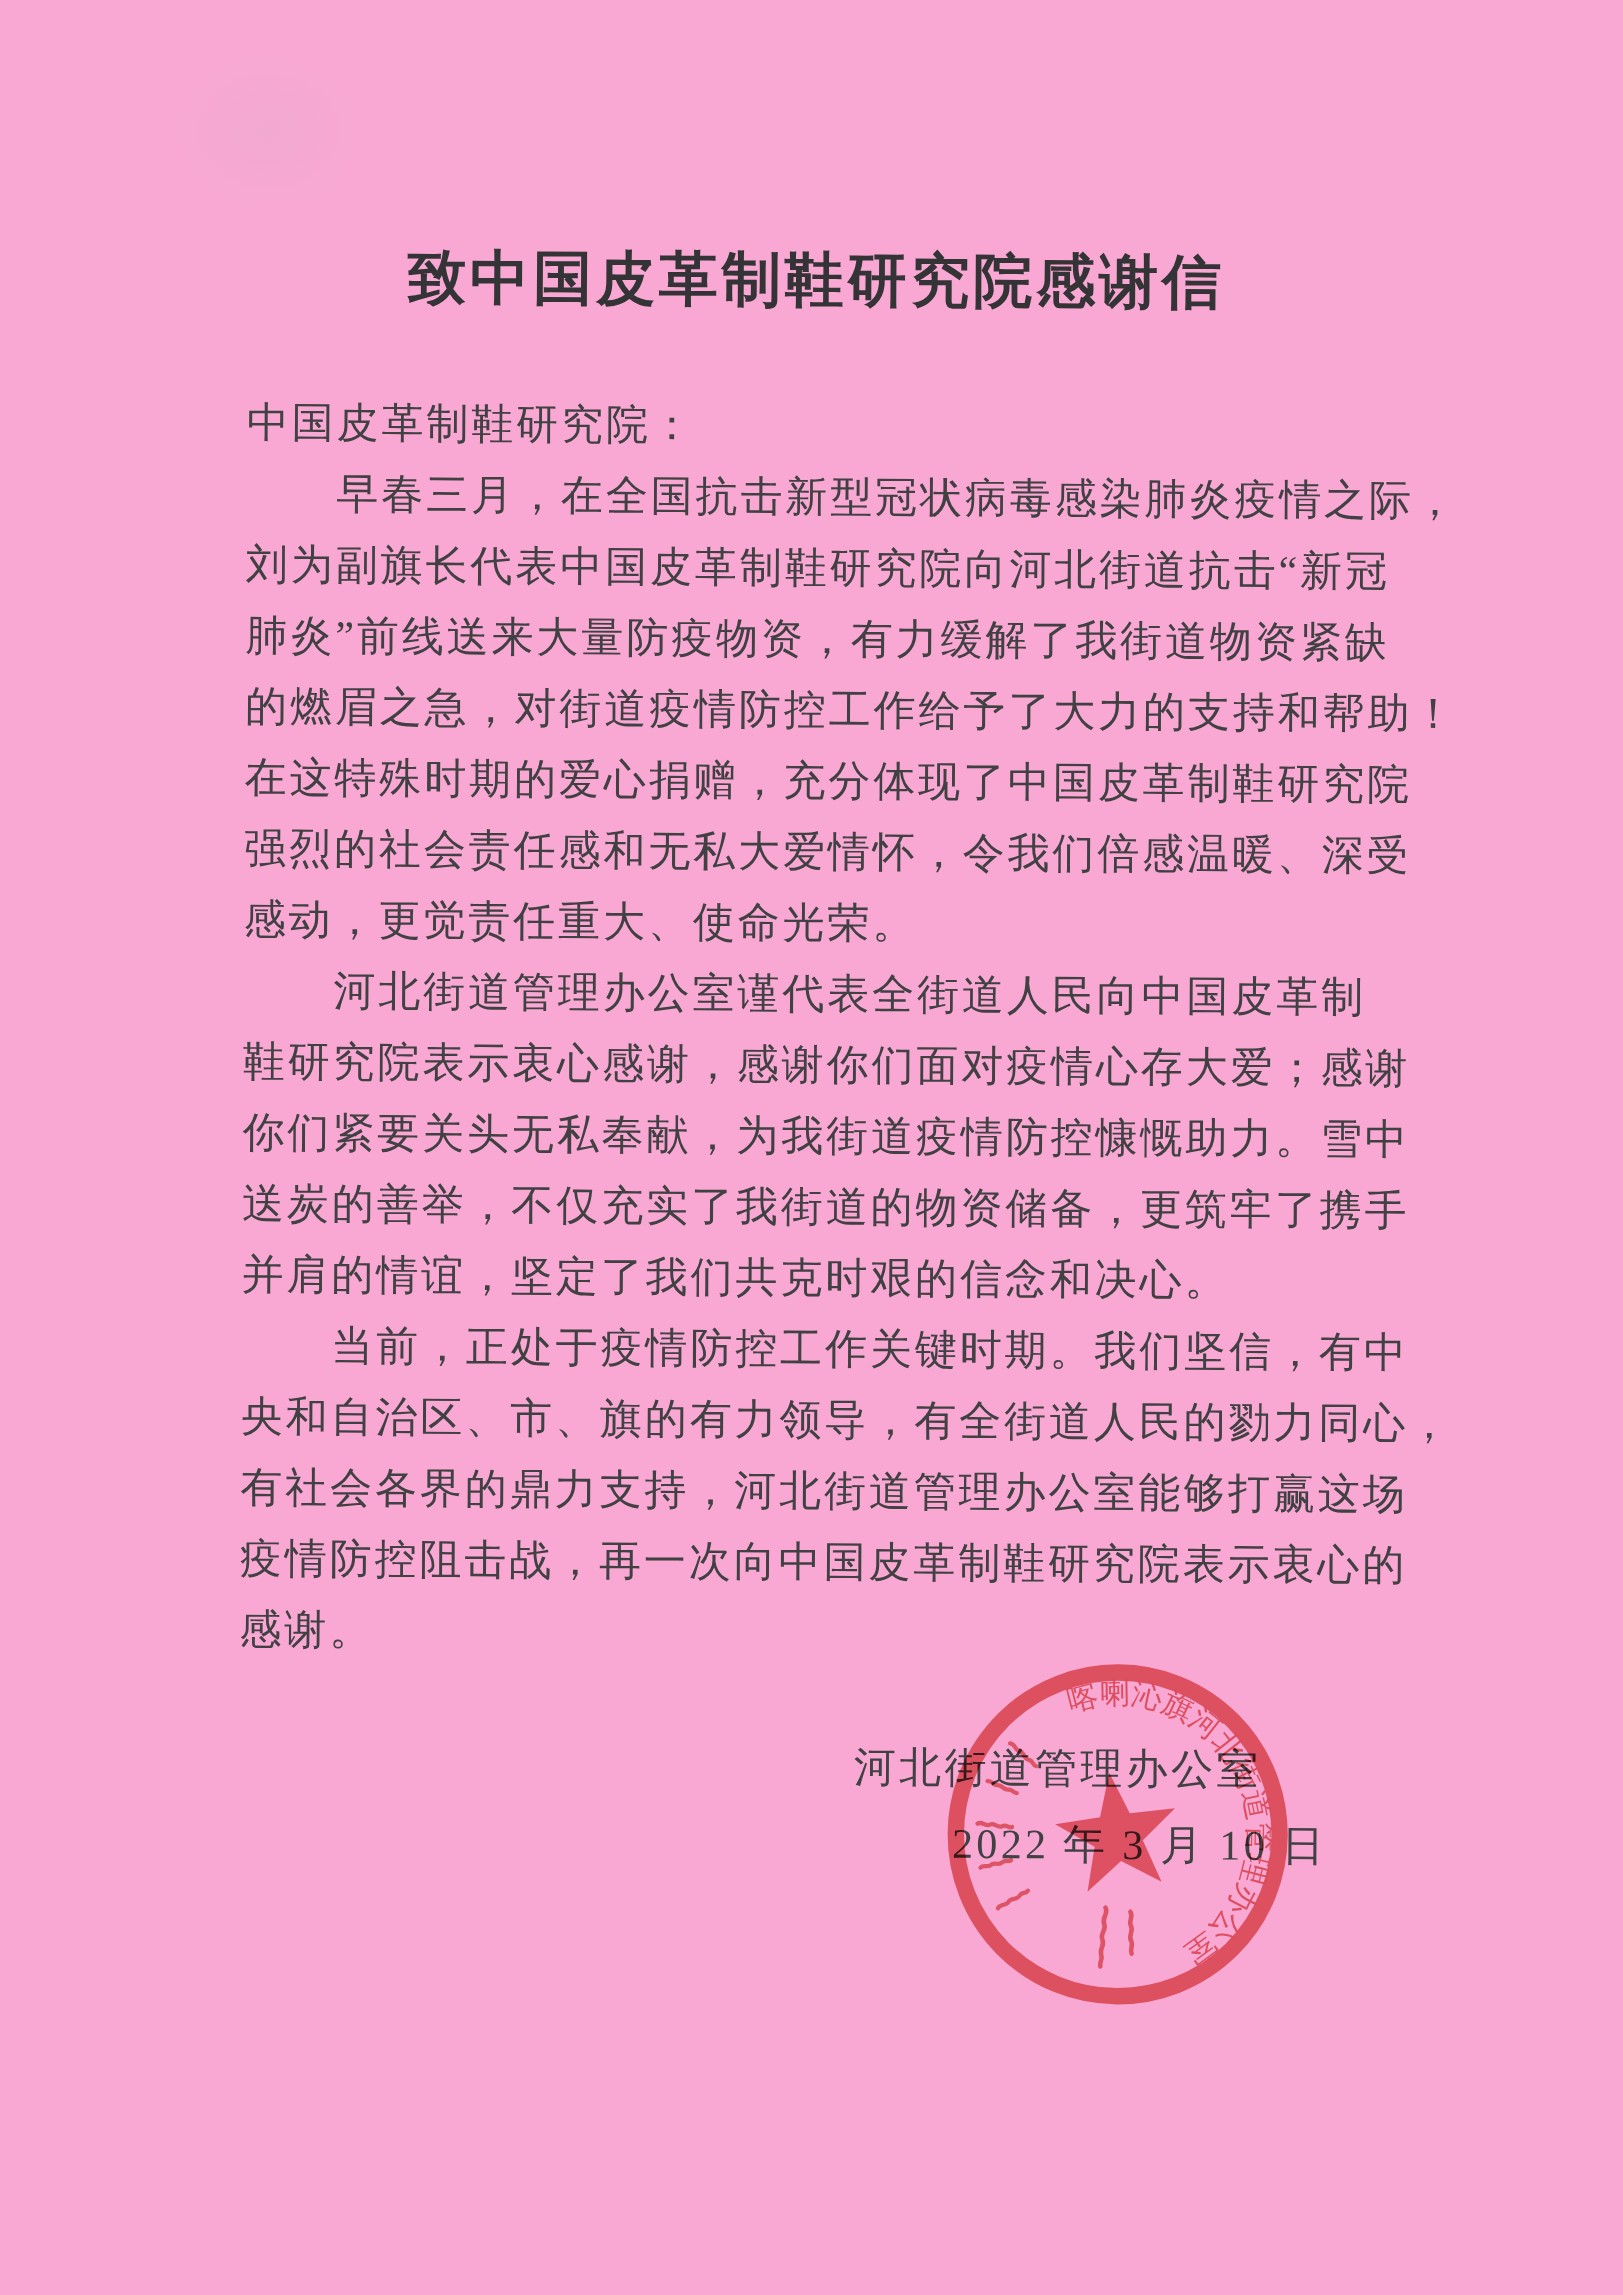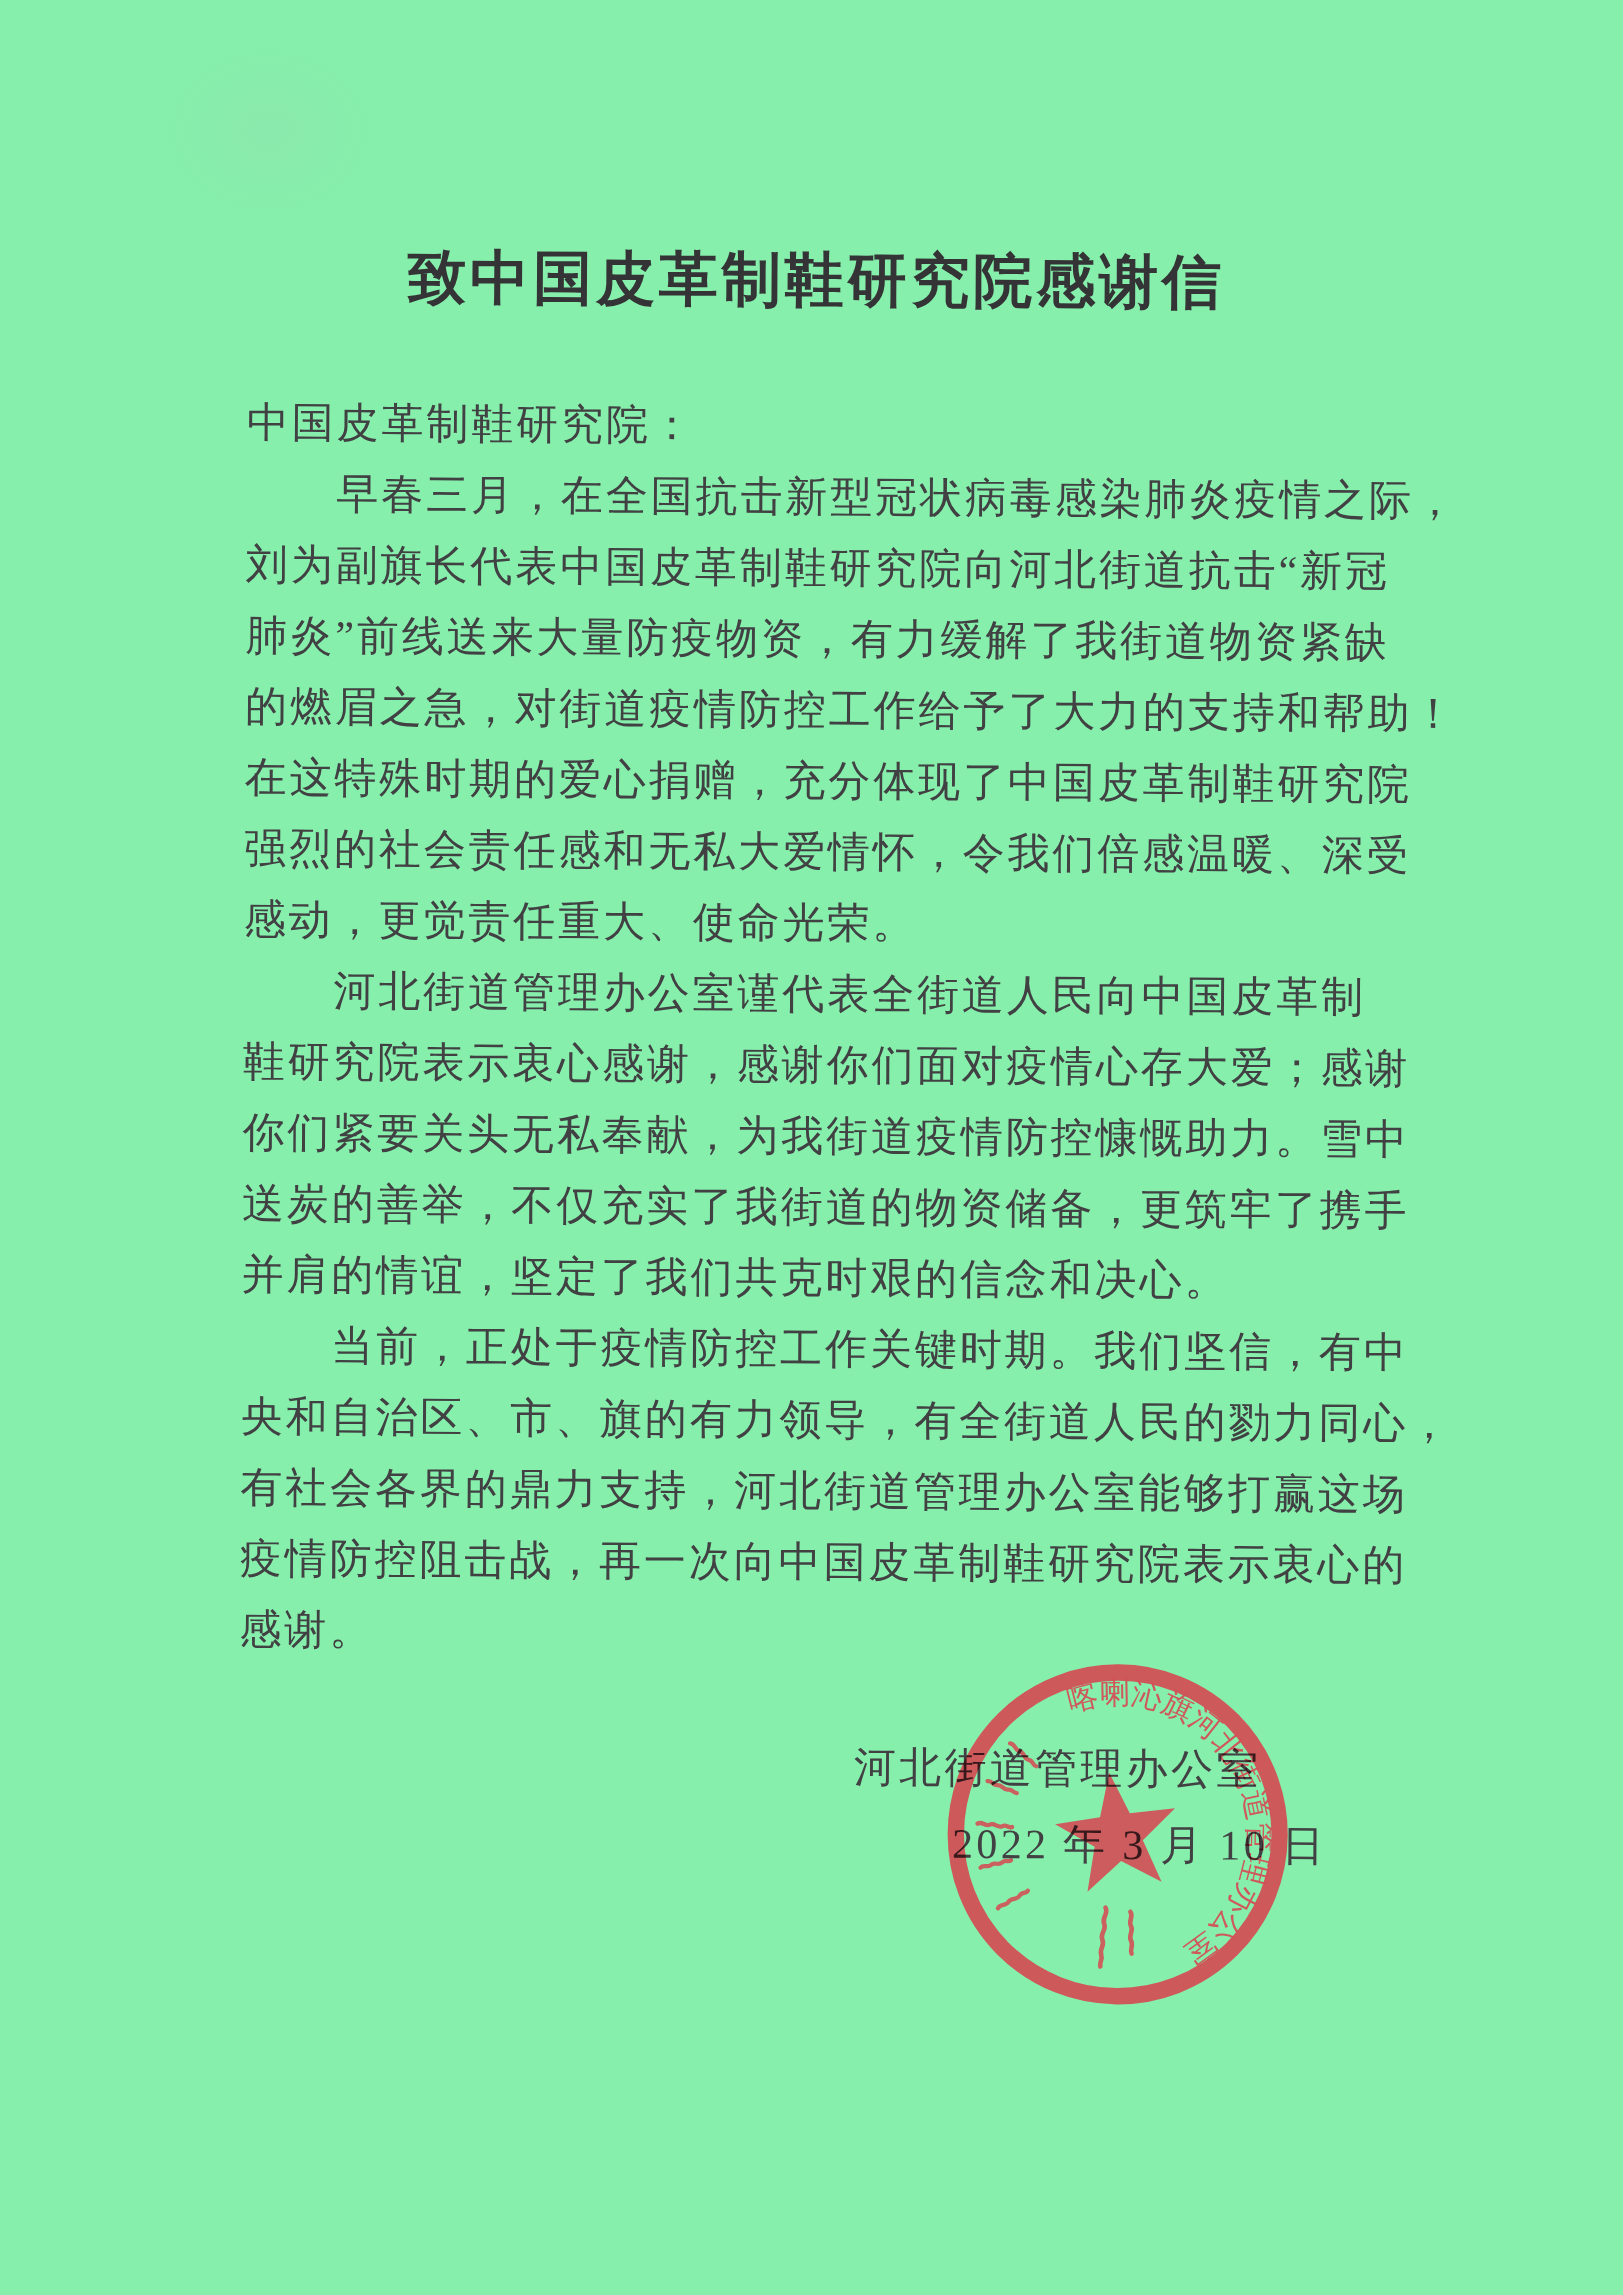--- a/index.html
+++ b/index.html
@@ -6,7 +6,7 @@
   .page{
     position:relative;
     width:1623px;height:2295px;
-    background:#86efac;
+    background:#f9a8d4;
     overflow:hidden;
     font-family:"Liberation Serif","DejaVu Serif",serif;
   }

